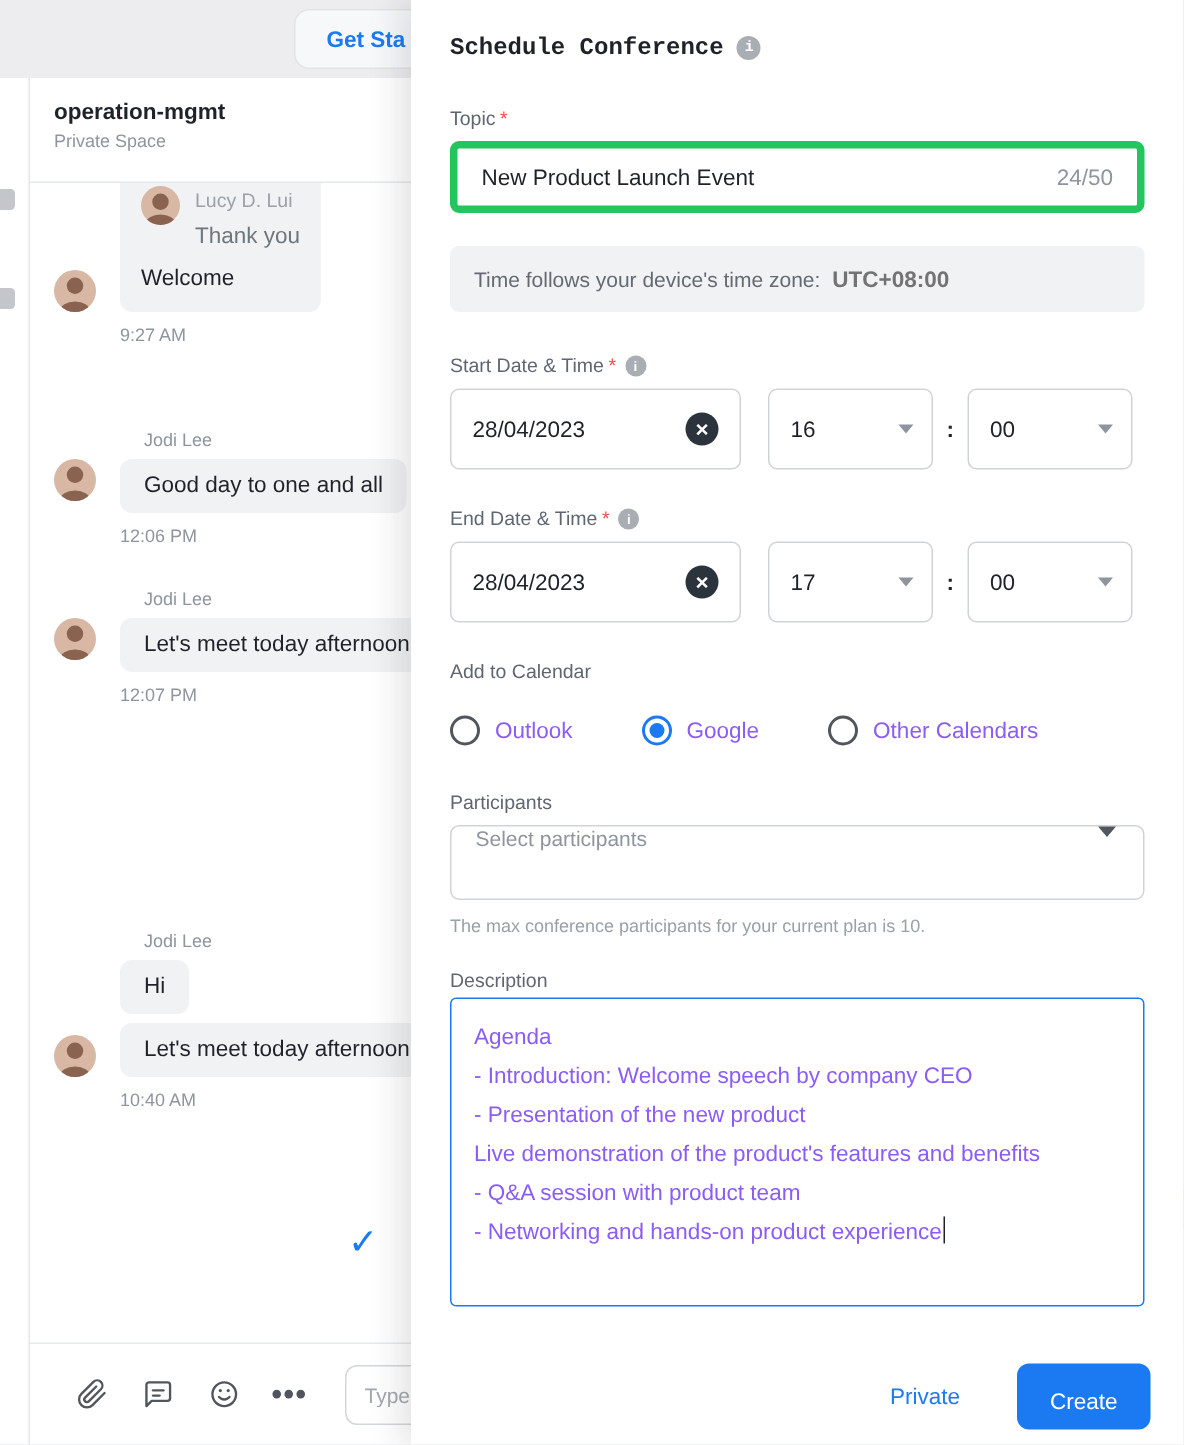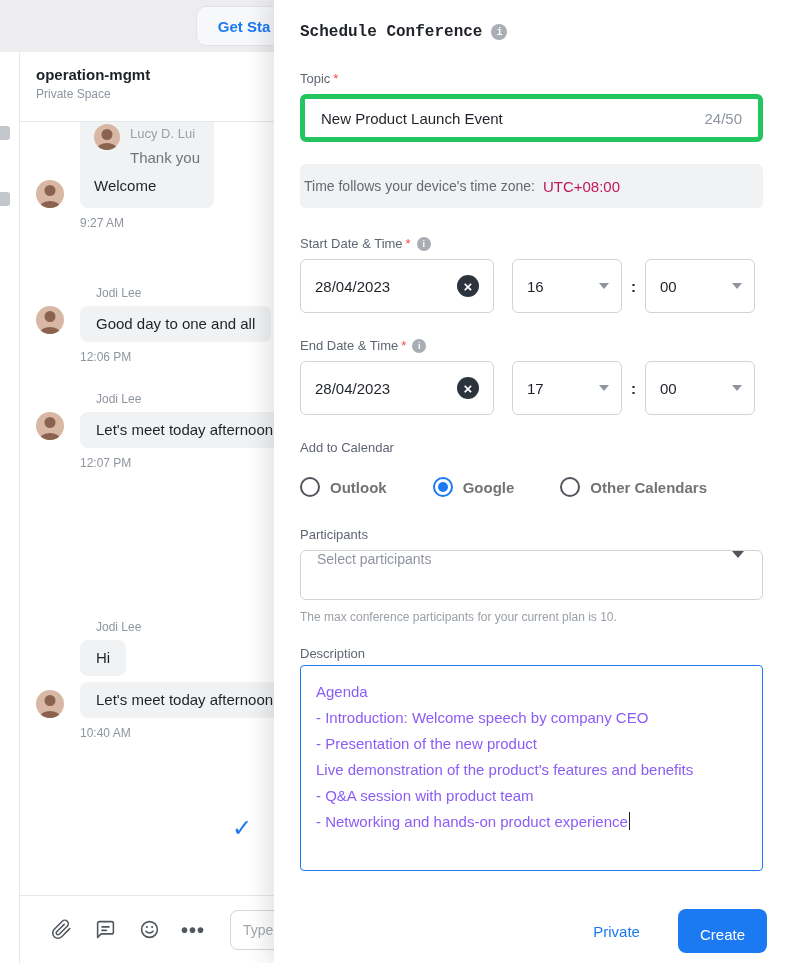--- a/index.html
+++ b/index.html
@@ -69,7 +69,7 @@
   .char-counter { margin-left:auto; color:#8f959e; font-size:15px; }
 
   .tz-bar { margin-top:22px; background:#f1f2f4; border-radius:6px; height:44px; display:flex; align-items:center;
-    padding:0 4px; font-size:14px; color:#646a73; }
+    padding:0 16px; font-size:14px; color:#646a73; }
   .tz-value { font-weight:400; font-size:15px; color:#be185d; margin-left:8px; }
 
   .section { margin-top:28px; }

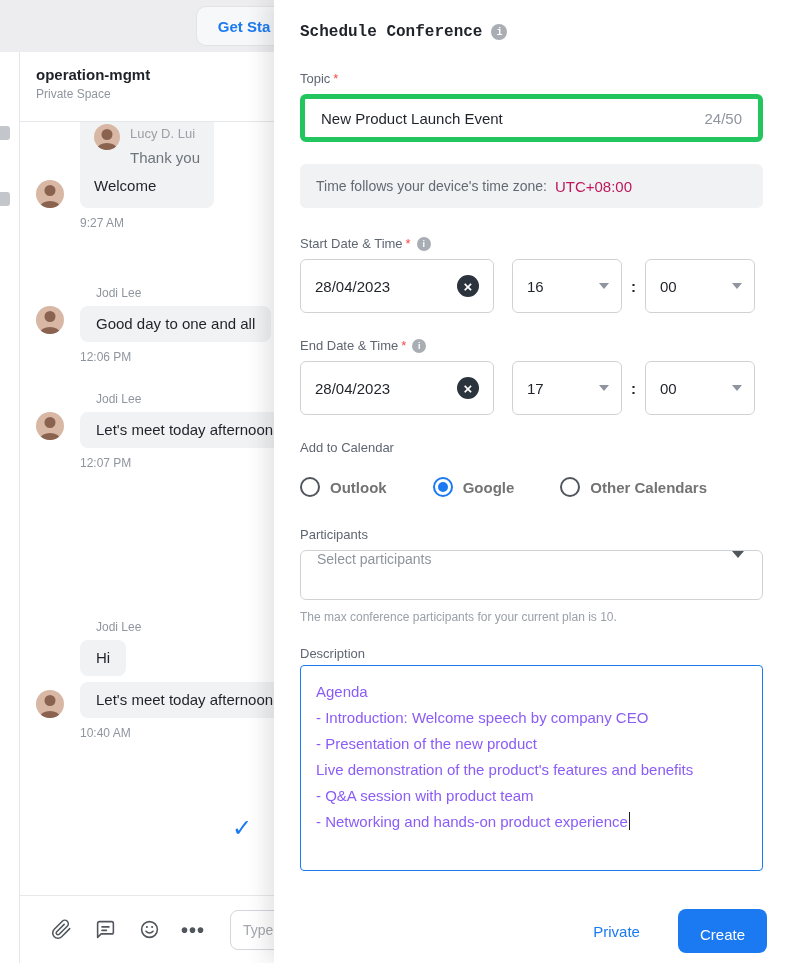--- a/index.html
+++ b/index.html
@@ -70,7 +70,7 @@
 
   .tz-bar { margin-top:22px; background:#f1f2f4; border-radius:6px; height:44px; display:flex; align-items:center;
     padding:0 16px; font-size:14px; color:#646a73; }
-  .tz-value { font-weight:400; font-size:15px; color:#be185d; margin-left:8px; }
+  .tz-value { font-weight:700; font-size:15px; color:#737373; margin-left:8px; }
 
   .section { margin-top:28px; }
   .dt-row { display:flex; align-items:center; }

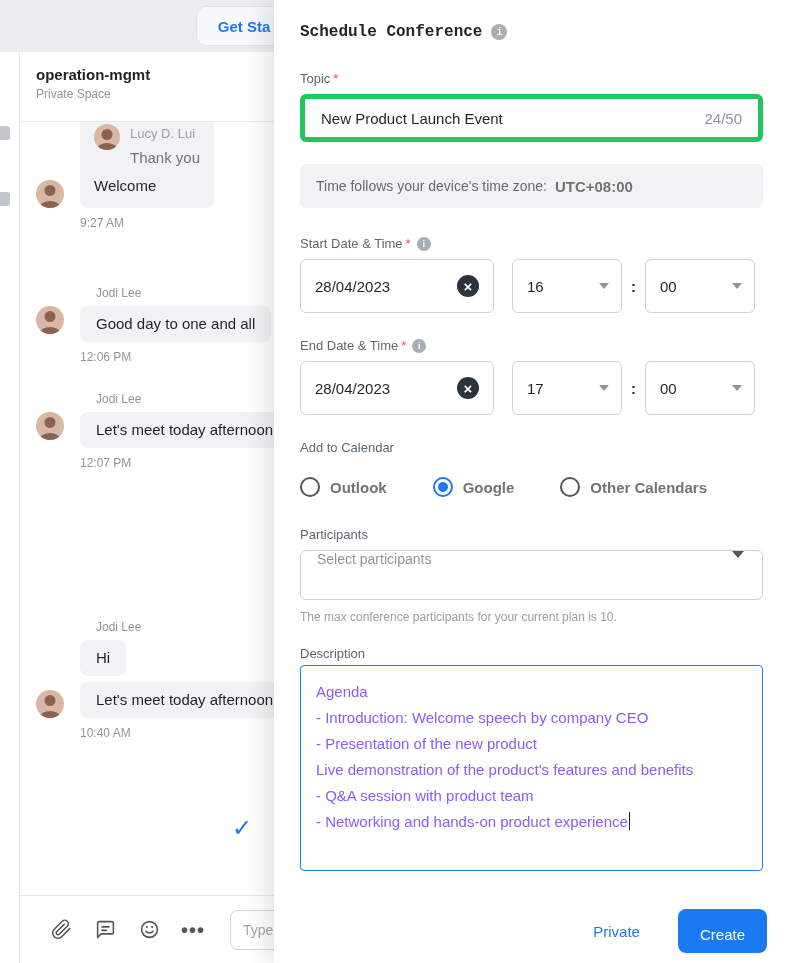--- a/index.html
+++ b/index.html
@@ -89,7 +89,7 @@
   .radio { width:20px; height:20px; border-radius:50%; border:2px solid #51565d; position:relative; flex:none; background:#fff; }
   .radio.selected { border-color:#1b7af2; }
   .radio.selected::after { content:""; position:absolute; inset:3px; border-radius:50%; background:#1b7af2; }
-  .radio-label { font-size:15px; color:#737373;font-weight:bold; }
+  .radio-label { font-size:15px; color:#8b5cf6; }
 
   .participants-select { height:50px; border:1px solid #d0d3d6; border-radius:6px; display:flex; align-items:flex-start;
     padding:0 18px 0 16px; cursor:pointer; }

